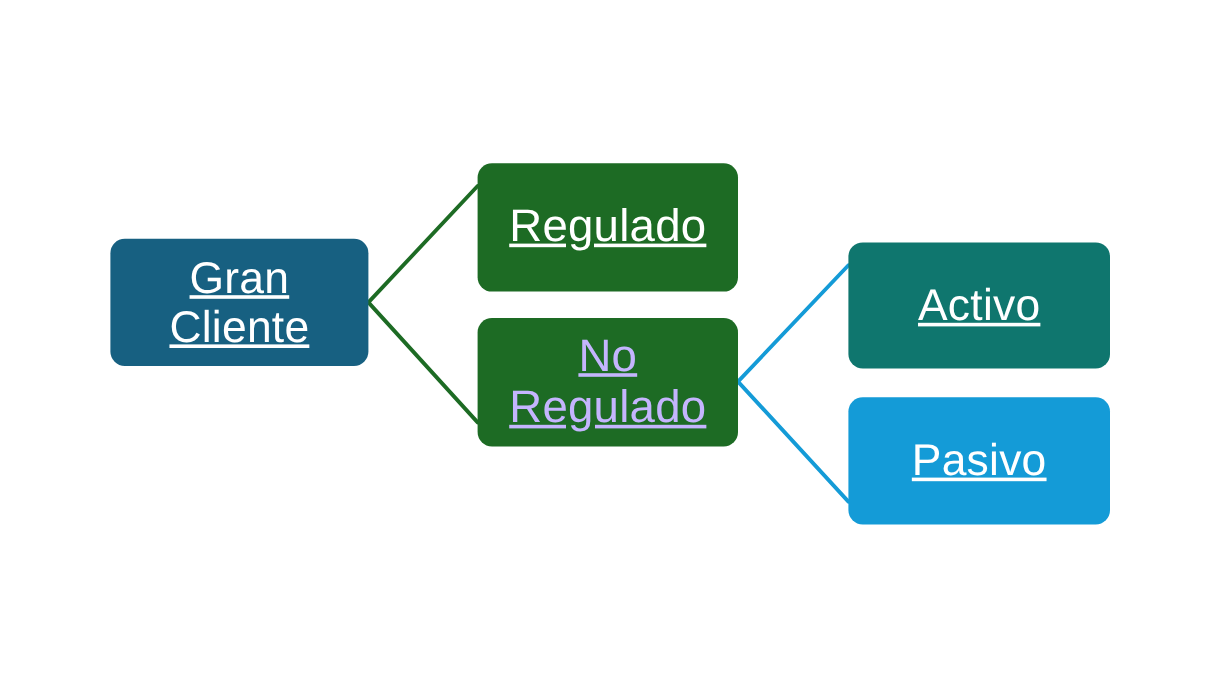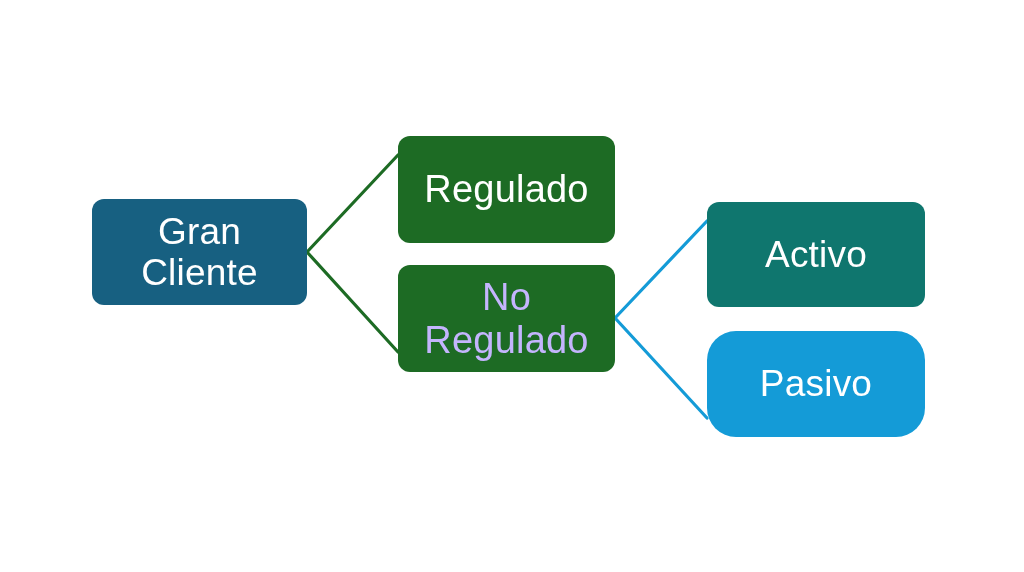--- a/index.html
+++ b/index.html
@@ -41,6 +41,7 @@
   .node-label {
     display: block;
     white-space: pre-line;
+    text-decoration: underline;
   }
 
   

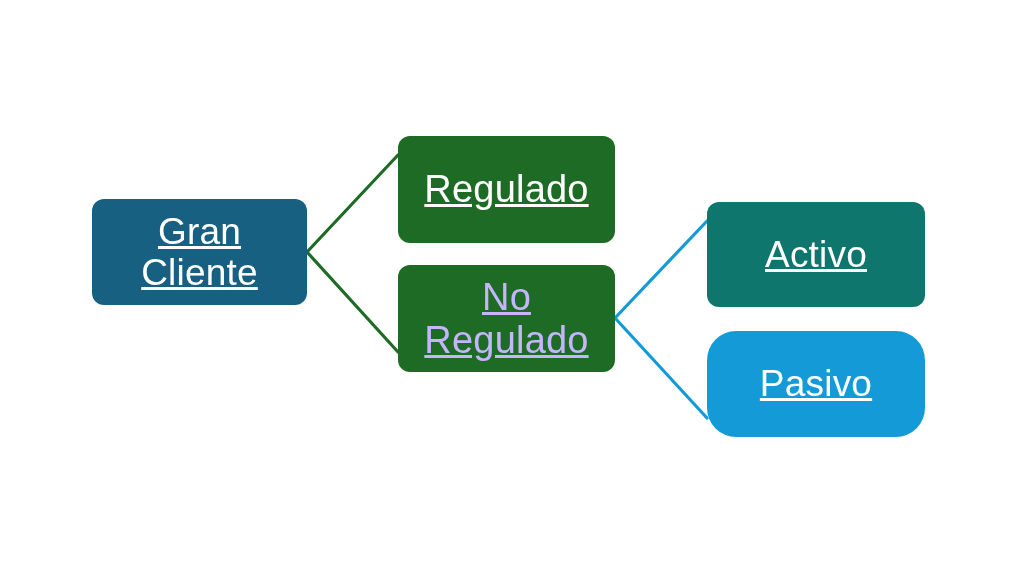--- a/index.html
+++ b/index.html
@@ -115,7 +115,7 @@
     <span class="node-label">Activo</span>
   </div>
 
-  <div class="node" id="node-pasivo" style="background-color: rgb(20, 155, 215); color: rgb(255, 255, 255); border-radius: 29px;">
+  <div class="node" id="node-pasivo" style="background-color: rgb(20, 155, 215); color: rgb(255, 255, 255);">
     <span class="node-label">Pasivo</span>
   </div>
 

